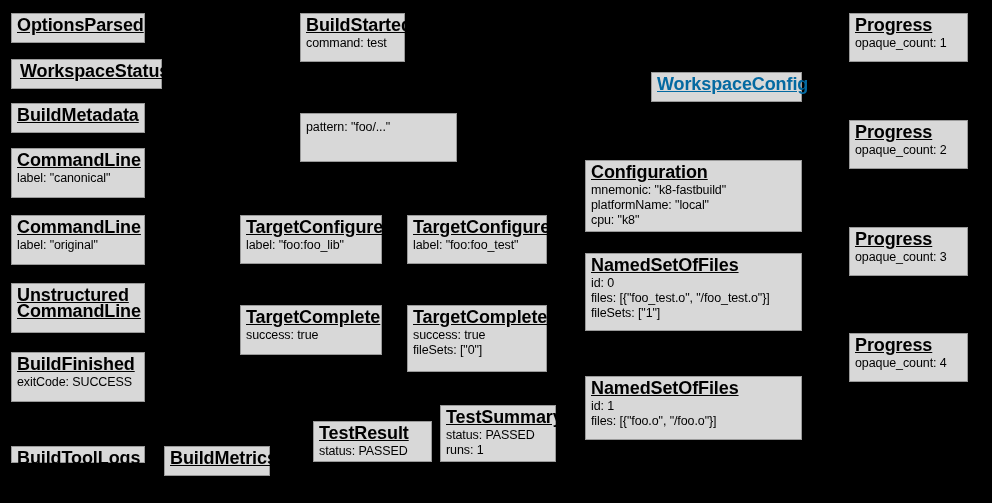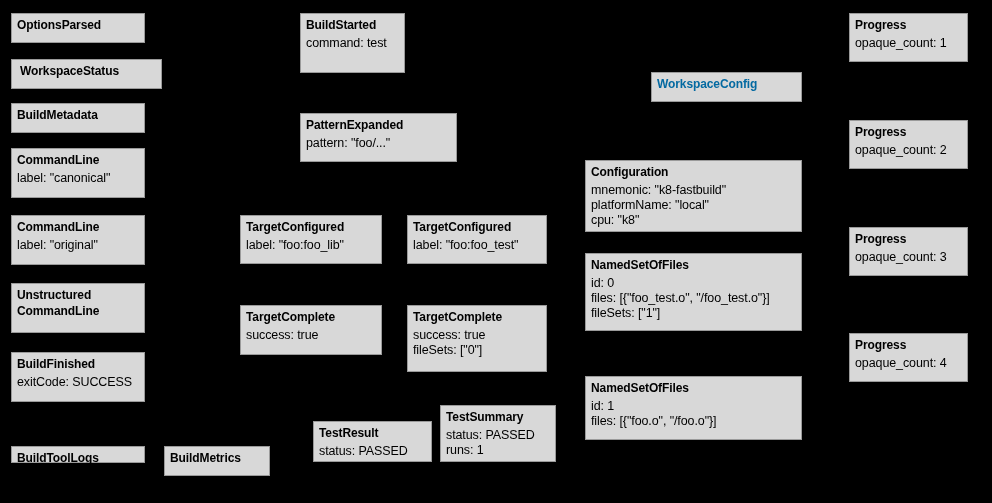--- a/index.html
+++ b/index.html
@@ -24,8 +24,9 @@
     color: #000000;
   }
   .node-title {
-    font-size: 12px;
+    font-size: 18px;
     font-weight: bold;
+    text-decoration: underline;
     line-height: 16px;
     white-space: pre-line;
     letter-spacing: -0.1px;

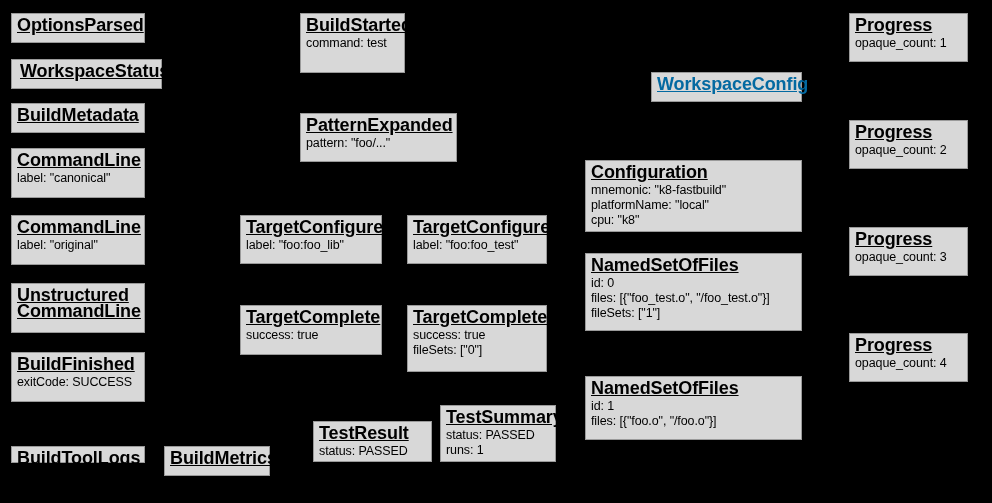--- a/index.html
+++ b/index.html
@@ -75,7 +75,7 @@
     <div class="node" style="left: 164px; top: 446px; width: 106px; height: 30px; background: rgb(216, 216, 216); border-color: rgb(154, 154, 154); color: rgb(0, 0, 0);">
       <div class="node-title">BuildMetrics</div>
     </div>
-    <div class="node" style="left: 300px; top: 13px; width: 105px; height: 60px; background: rgb(216, 216, 216); border-color: rgb(154, 154, 154); color: rgb(0, 0, 0);">
+    <div class="node" style="left: 300px; top: 13px; width: 105px; height: 49px; background: rgb(216, 216, 216); border-color: rgb(154, 154, 154); color: rgb(0, 0, 0);">
       <div class="node-title">BuildStarted</div>
       <div class="node-fields">command: test</div>
     </div>

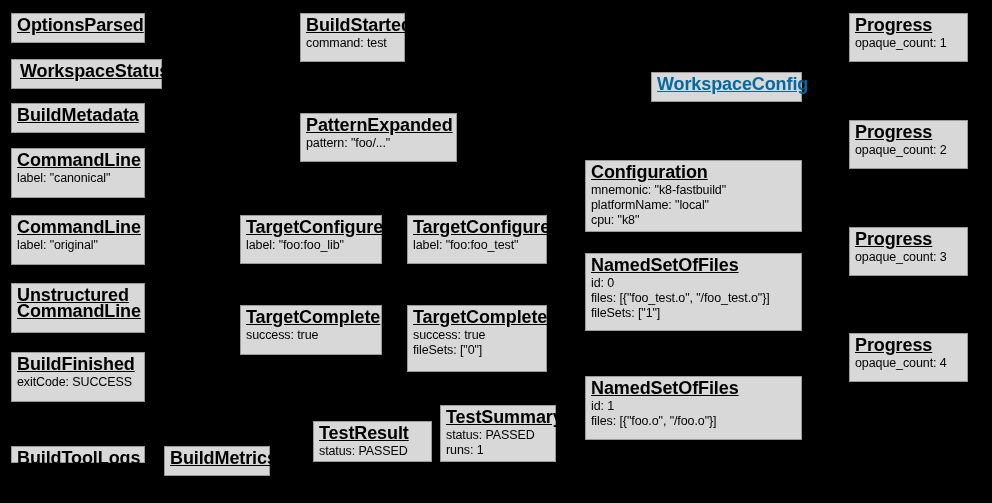--- a/index.html
+++ b/index.html
@@ -80,7 +80,6 @@
       <div class="node-fields">command: test</div>
     </div>
     <div class="node" style="left: 300px; top: 113px; width: 157px; height: 49px; background: rgb(216, 216, 216); border-color: rgb(154, 154, 154); color: rgb(0, 0, 0);">
-      <div class="node-title">PatternExpanded</div>
       <div class="node-fields">pattern: "foo/..."</div>
     </div>
     <div class="node" style="left: 240px; top: 215px; width: 142px; height: 49px; background: rgb(216, 216, 216); border-color: rgb(154, 154, 154); color: rgb(0, 0, 0);">

